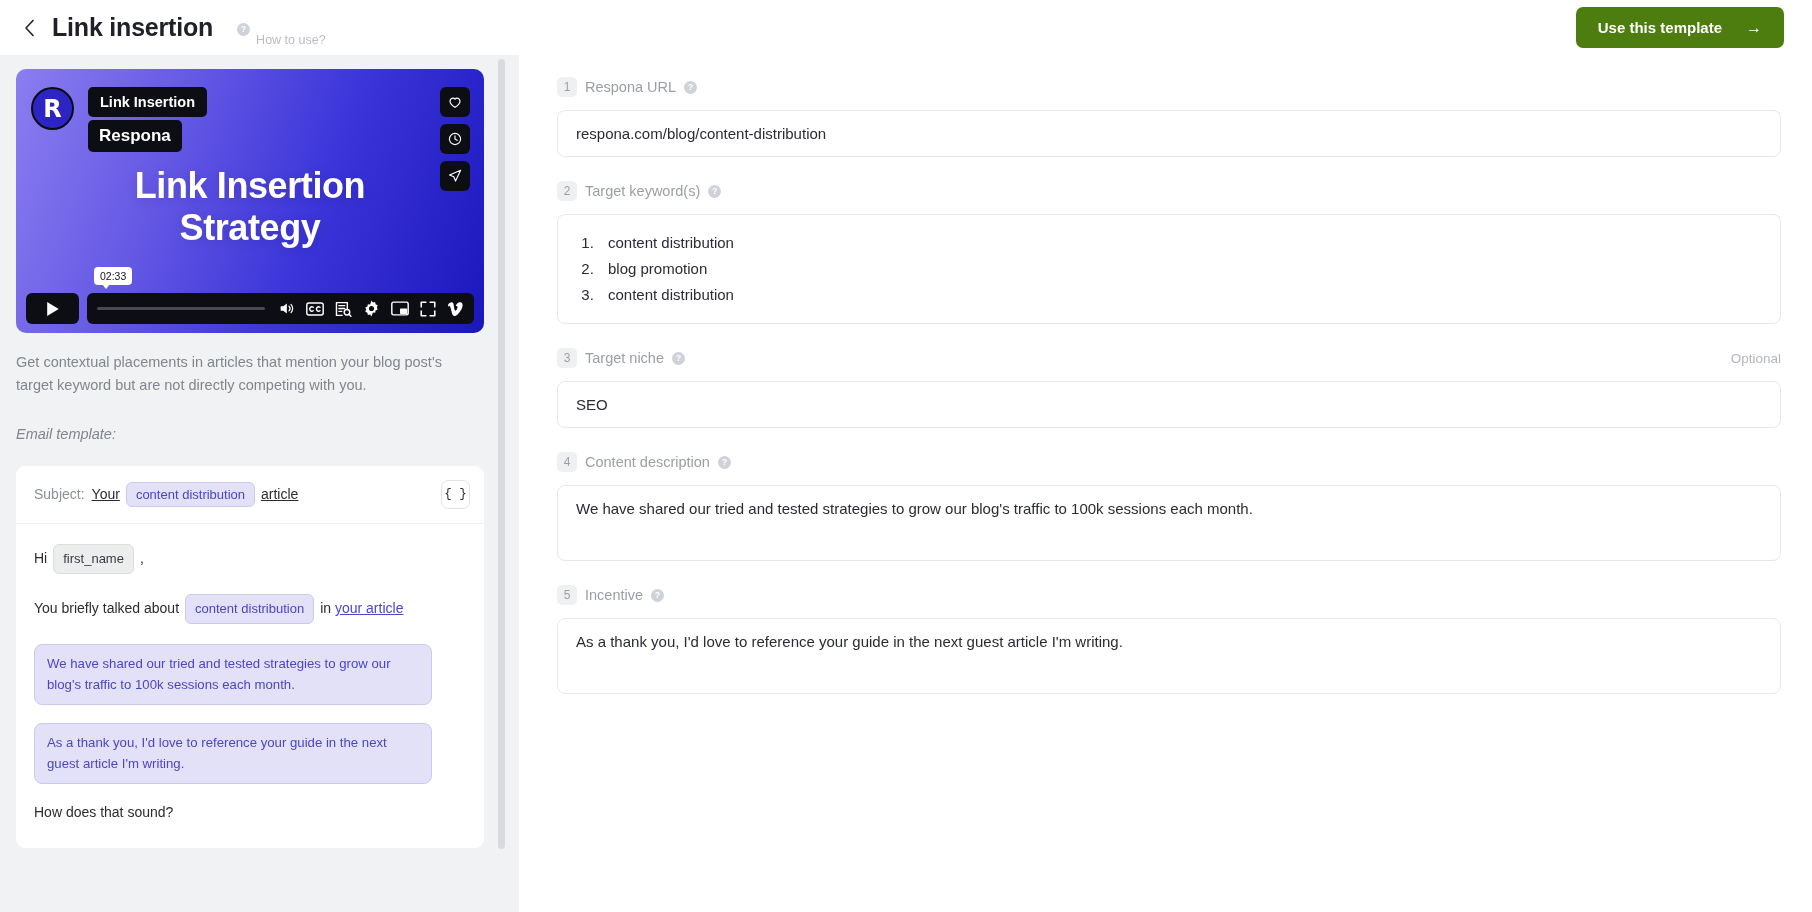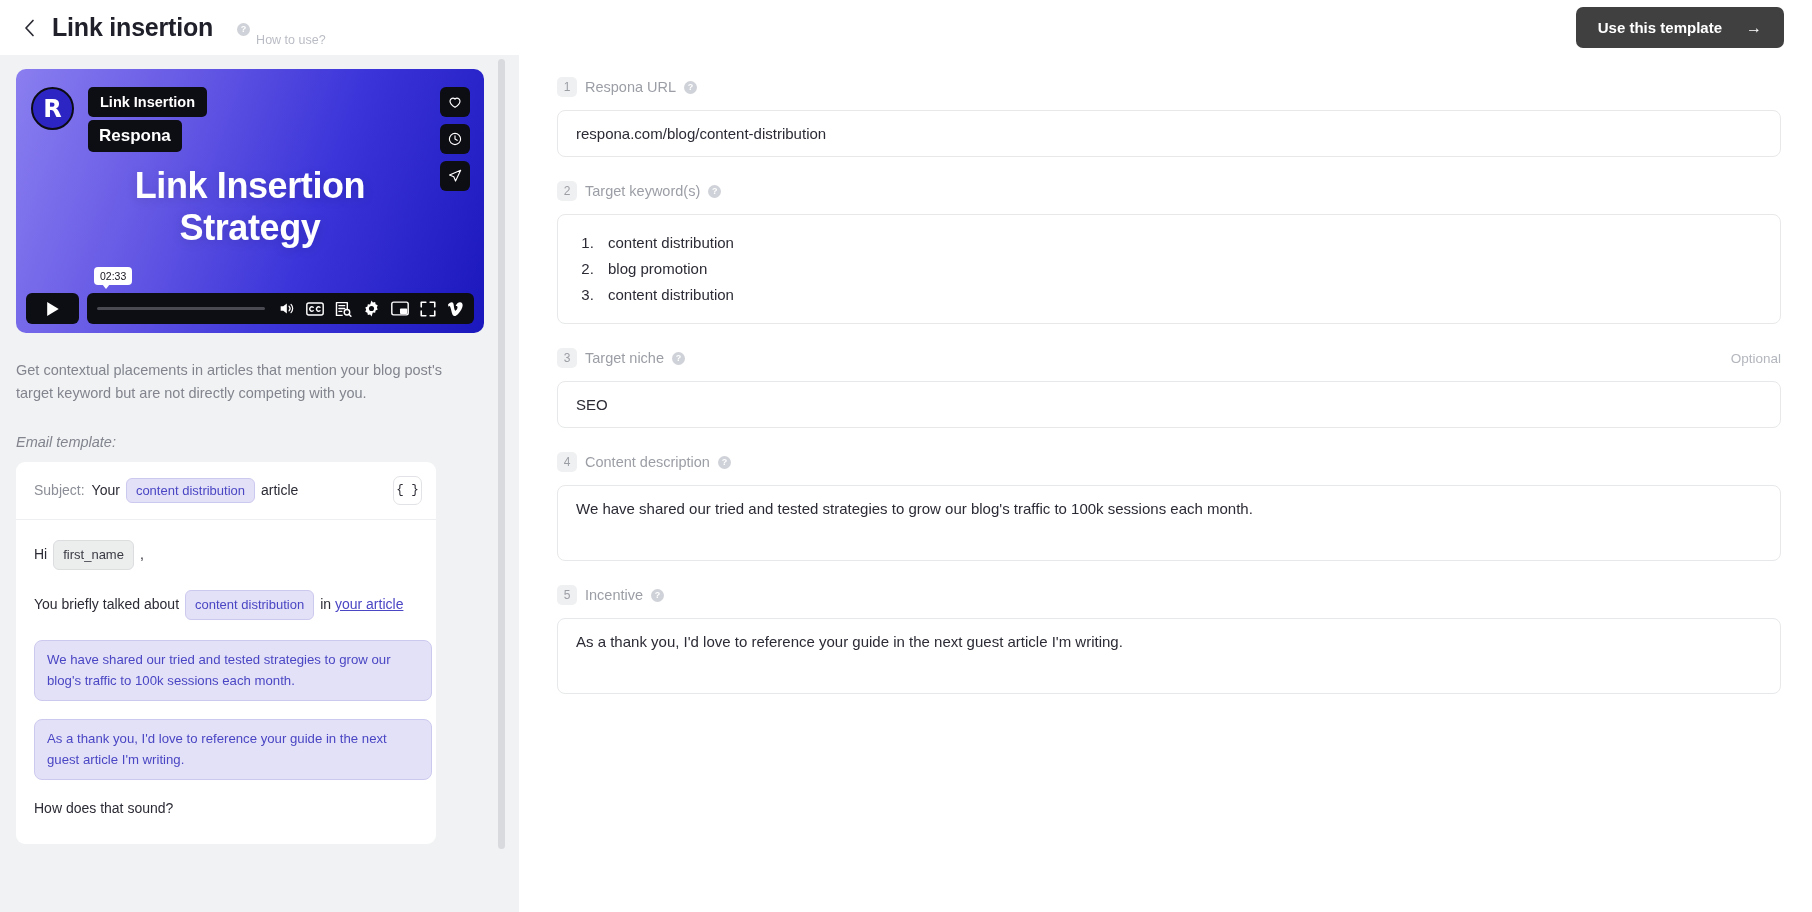--- a/index.html
+++ b/index.html
@@ -65,7 +65,7 @@
     right: 28px;
     top: 7px;
     height: 41px;
-    background: #404040;
+    background: #4d7c0f;
     color: #ffffff;
     border: none;
     border-radius: 7px;

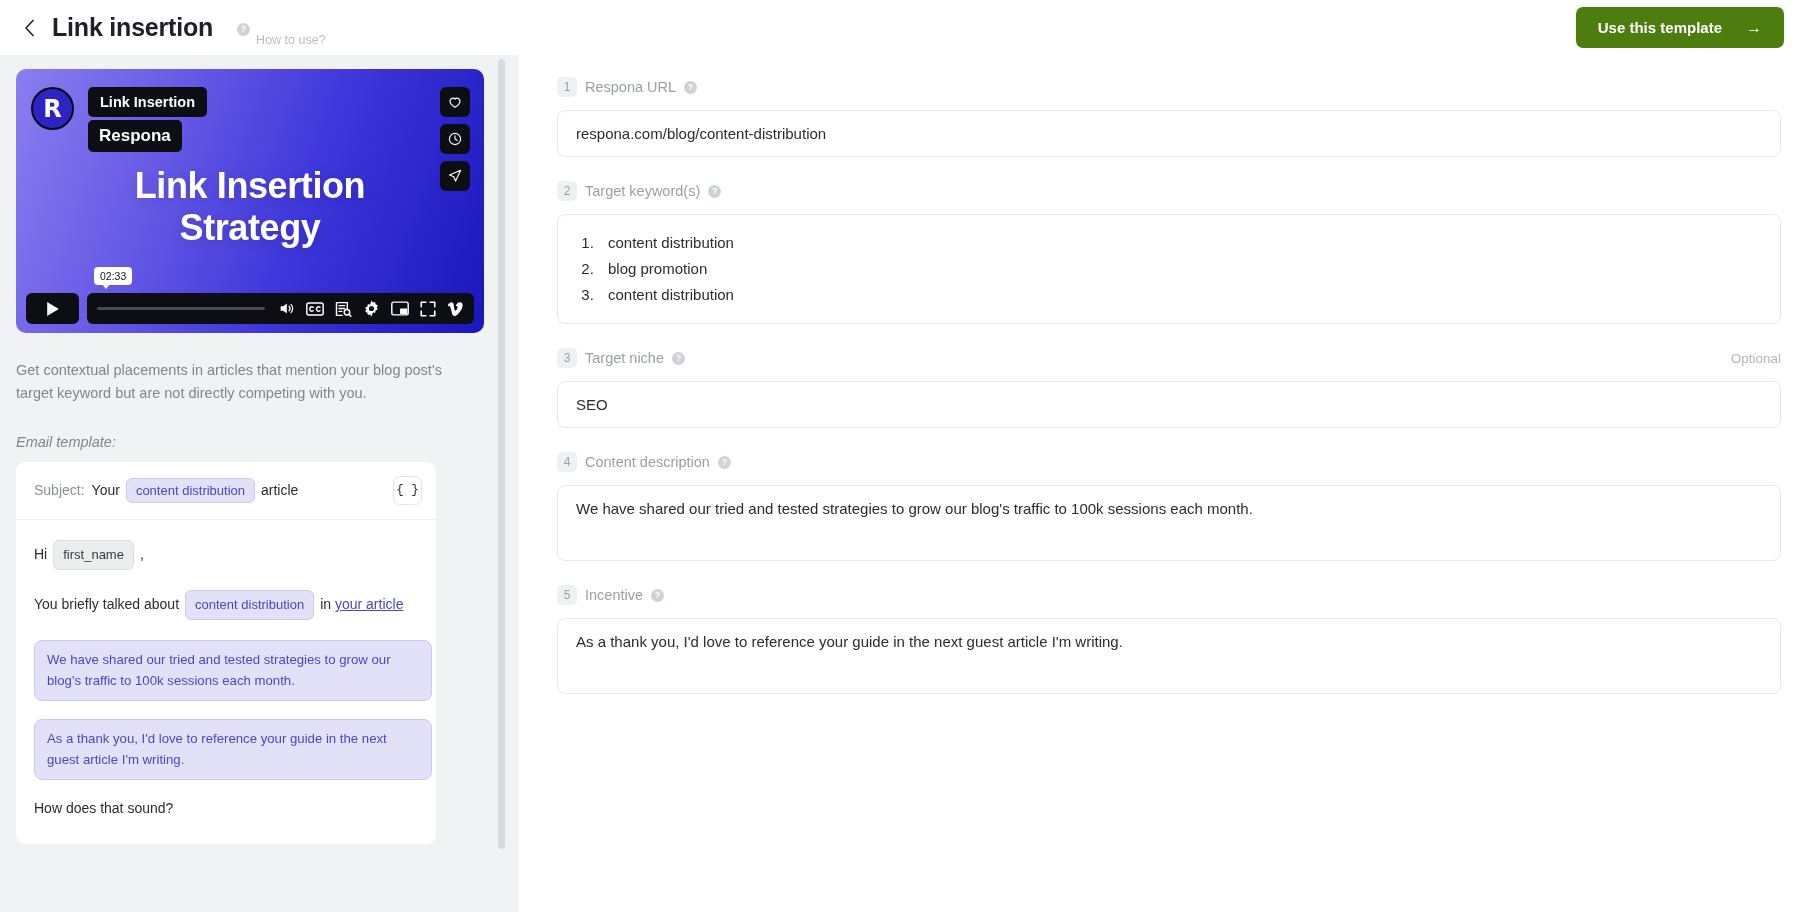--- a/index.html
+++ b/index.html
@@ -241,7 +241,7 @@
 
   
   .desc-text {
-    margin-top: 26px;
+    margin-top: 18px;
     width: 444px;
     font-size: 14.5px;
     line-height: 1.62;

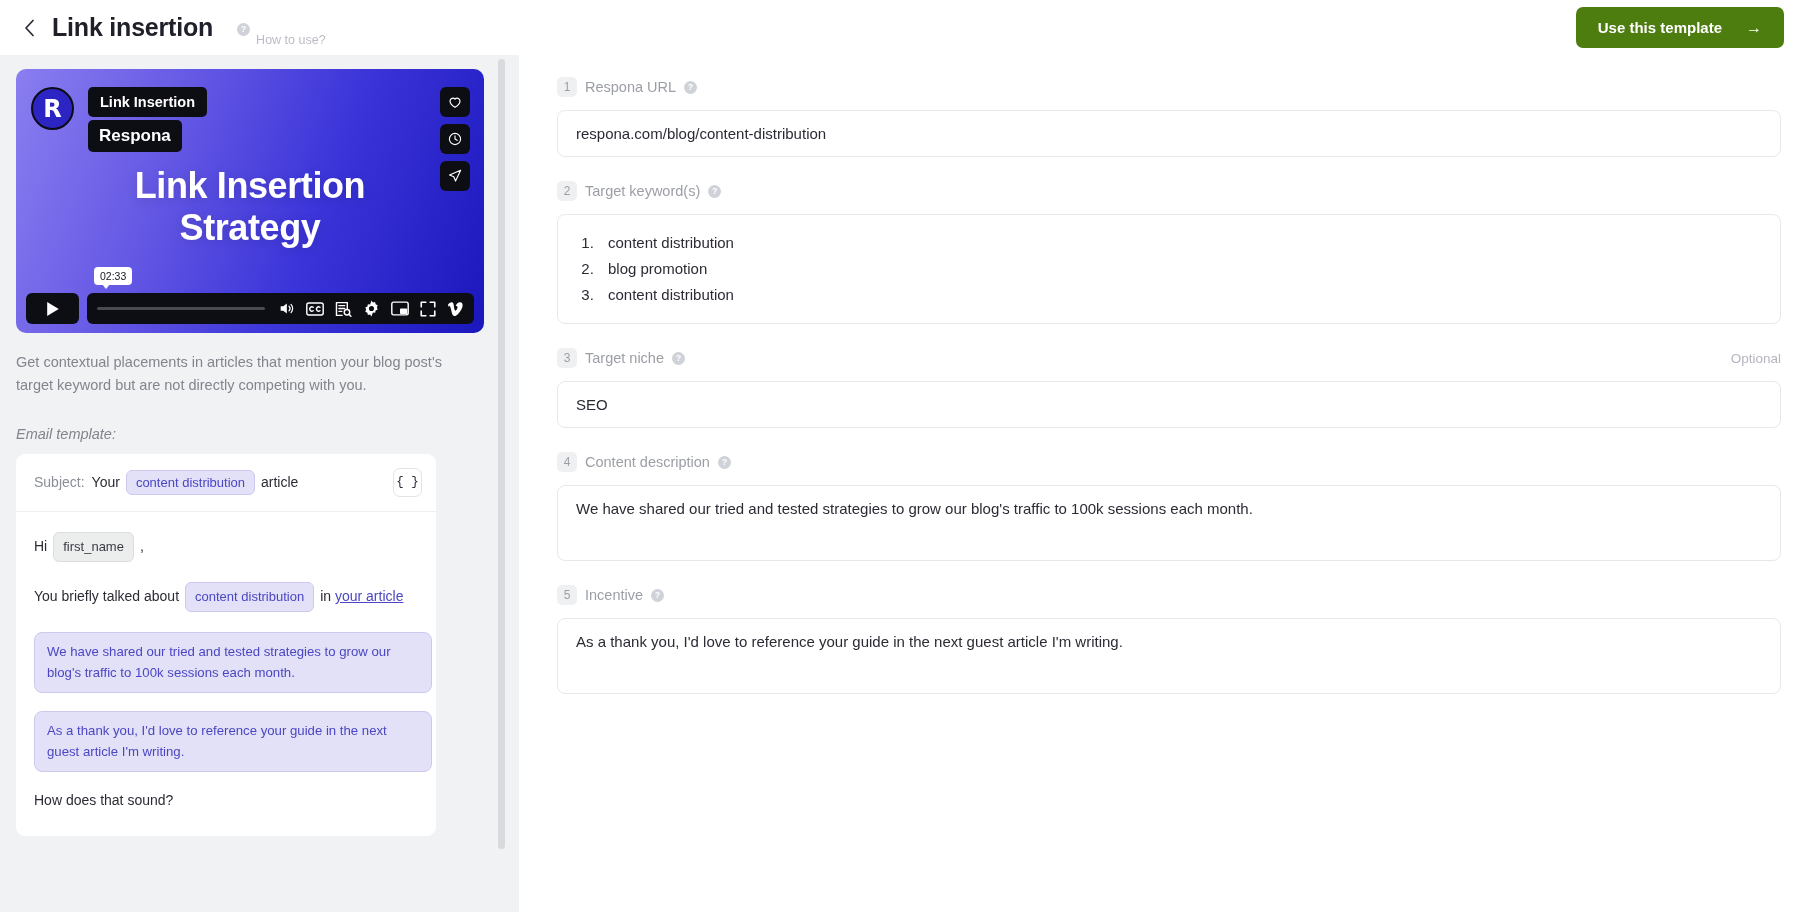--- a/index.html
+++ b/index.html
@@ -256,8 +256,8 @@
 
   
   .email-card {
-    margin-top: 12px;
-    width: 420px;
+    margin-top: 24px;
+    width: 468px;
     background: #ffffff;
     border-radius: 9px;
     overflow: hidden;

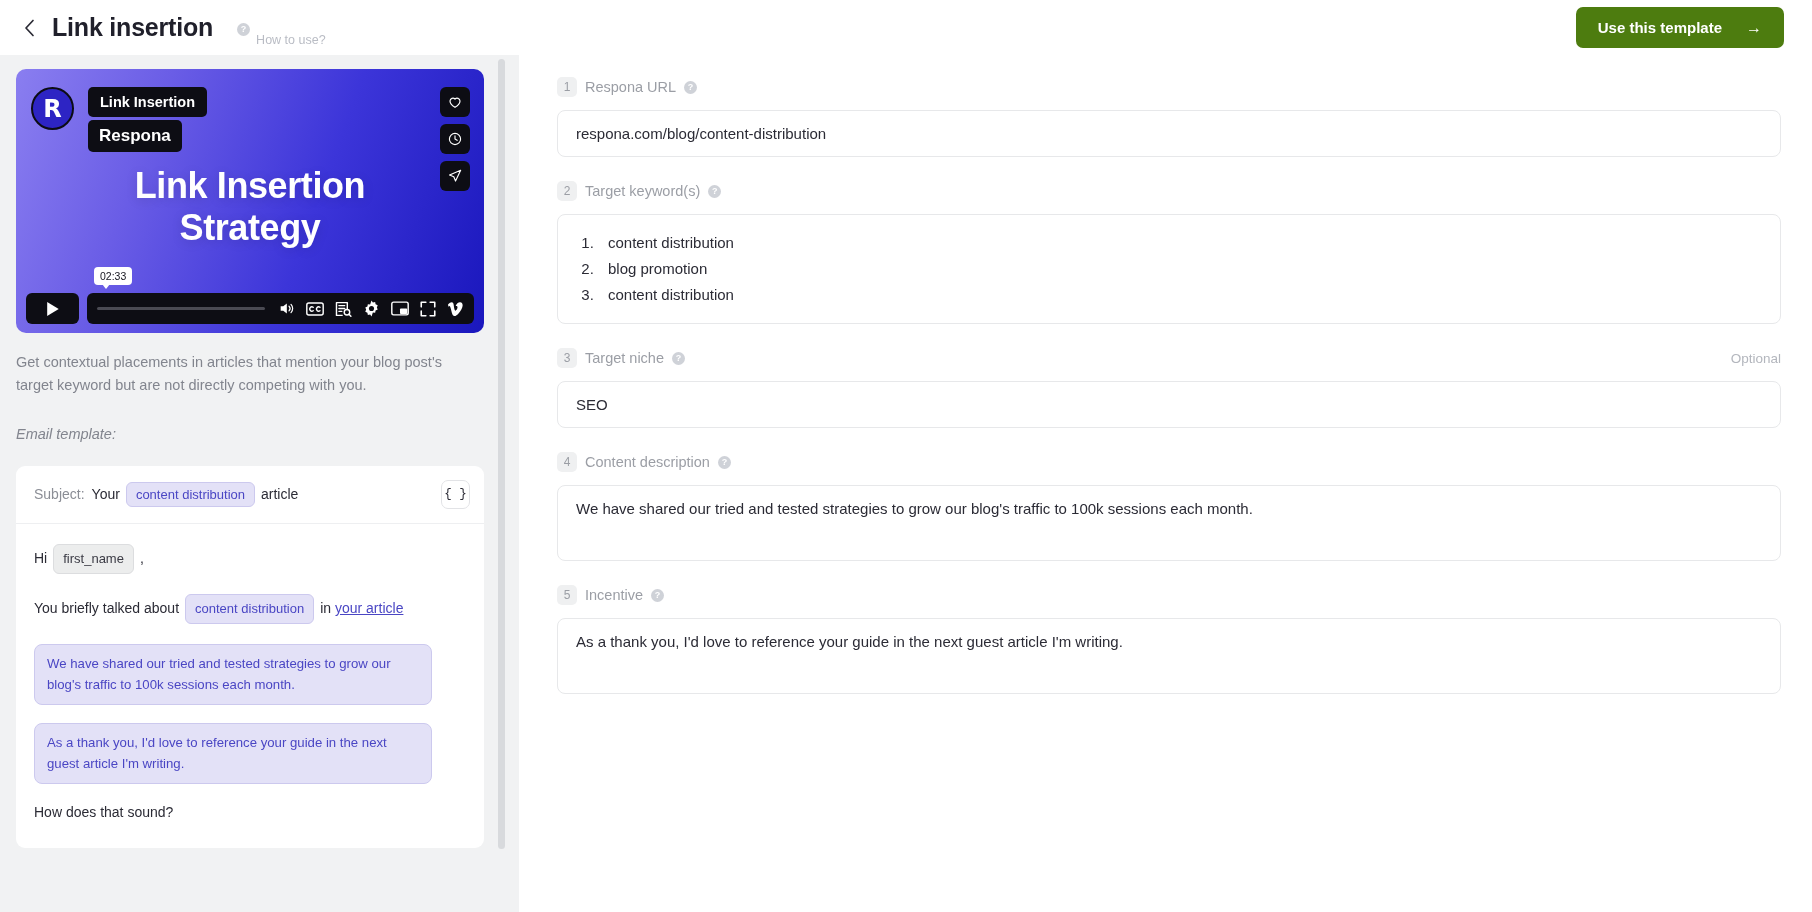--- a/index.html
+++ b/index.html
@@ -279,6 +279,7 @@
     font-size: 14px;
     color: #2b2b35;
     white-space: nowrap;
+    text-decoration: underline;
   }
   .pill {
     display: inline-block;

